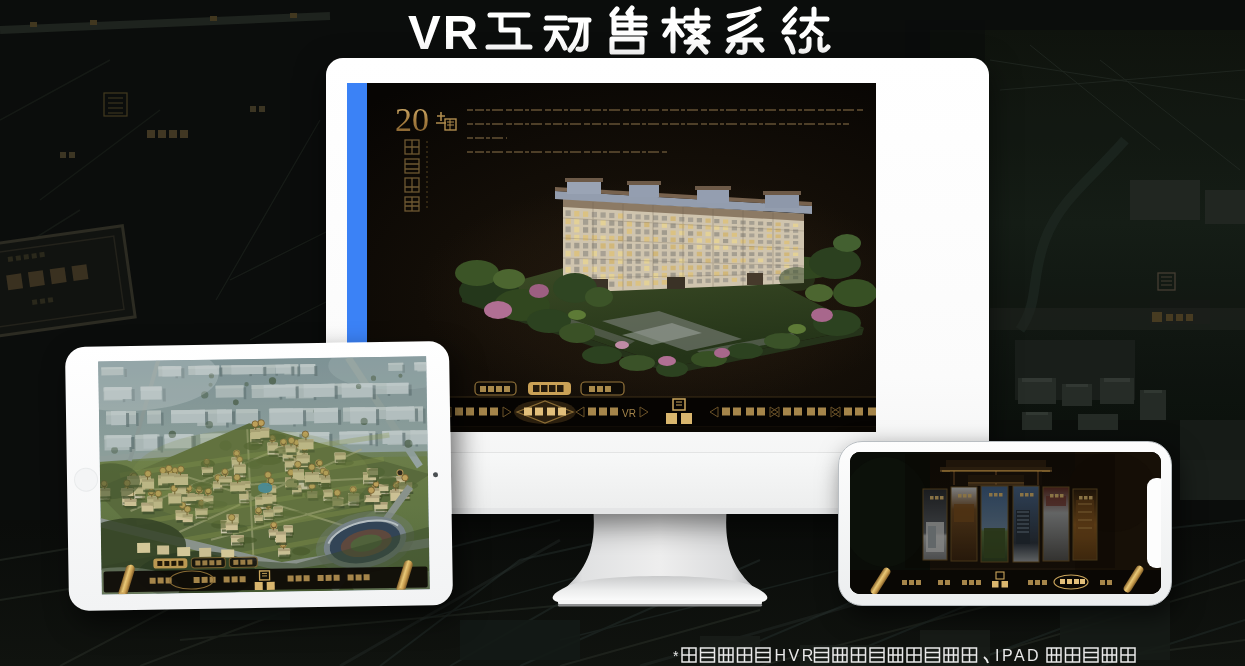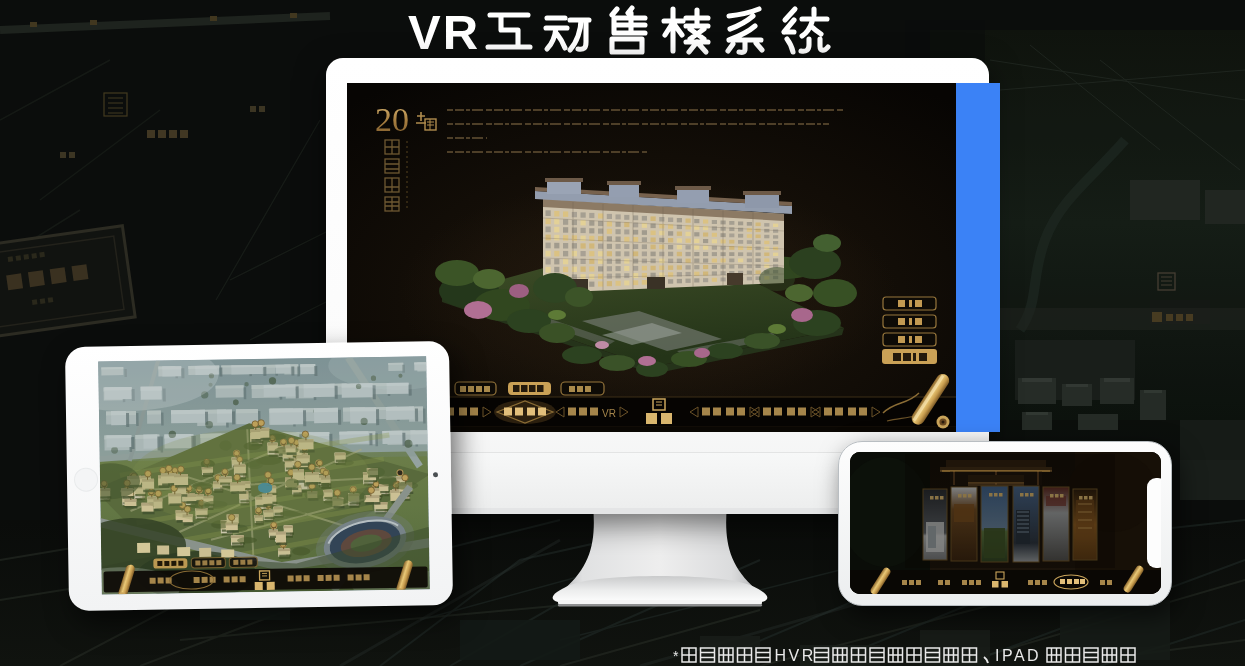--- a/index.html
+++ b/index.html
@@ -200,7 +200,7 @@
   <div class="abs" style="left:0;top:450px;width:663px;height:6px;background:#e4e5e6;border-radius:0 0 17px 17px;"></div>
 </div>
 
-<div class="abs" style="left:347px;top:83px;width:653px;height:349px;background:#3b82f6;overflow:hidden;">
+<div class="abs" style="left:347px;top:83px;width:509px;height:349px;background:#3b82f6;overflow:hidden;padding-left:20px;">
 <svg width="609" height="349" viewBox="0 0 609 349">
   <defs>
     <radialGradient id="softGlow" cx="0.5" cy="0.5" r="0.5">

